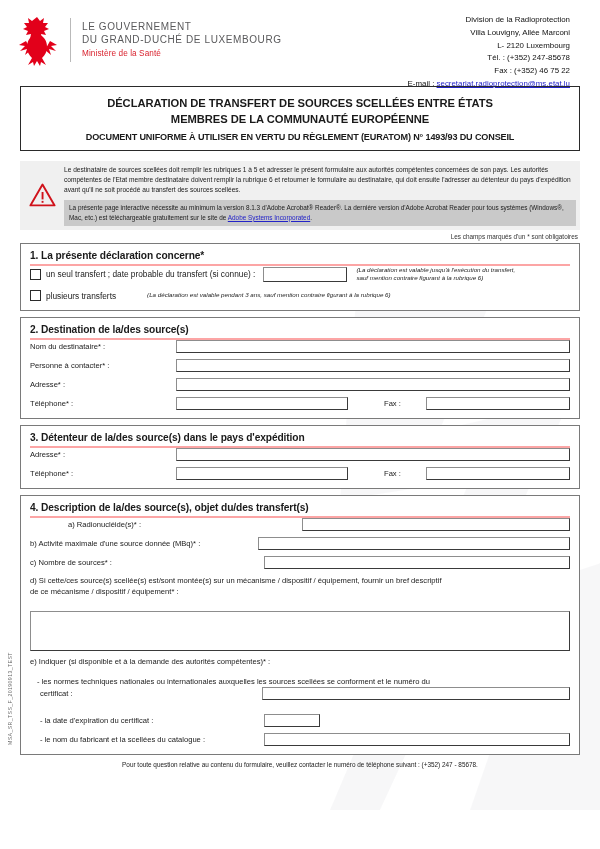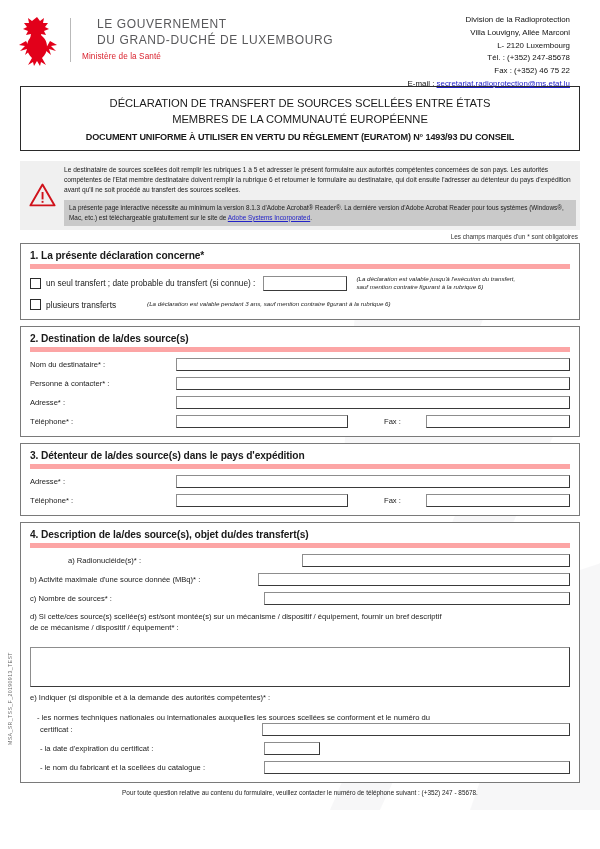--- a/index.html
+++ b/index.html
@@ -66,10 +66,9 @@
     line-height: 1.32;
   }
   .gov-line {
-    font-size: 12px;
+    font-size: 10px;
     letter-spacing: 0.6px;
     color: #59595b;
-    margin-left: 15px;
   }
   .ministry-line {
     font-size: 8.2px;

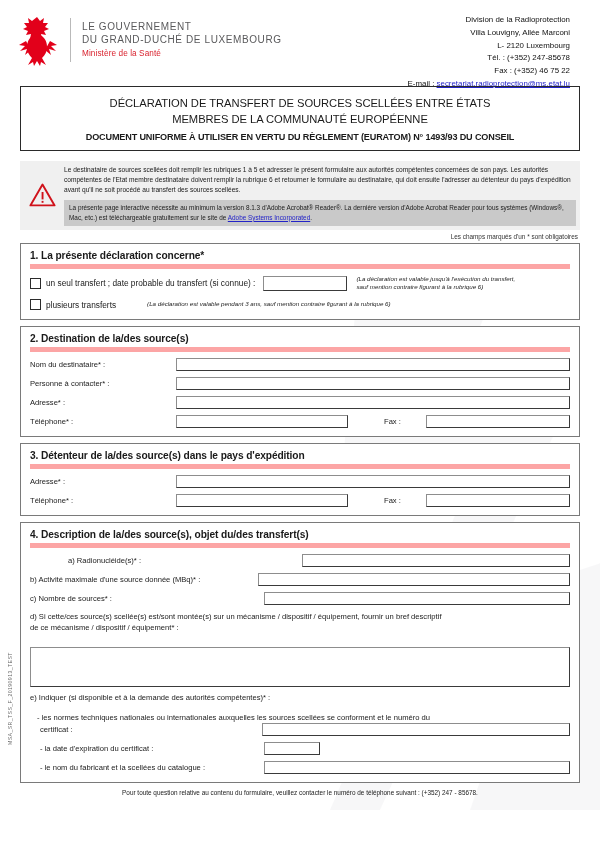--- a/index.html
+++ b/index.html
@@ -97,7 +97,7 @@
   }
   .title-main {
     font-size: 11.2px;
-    font-weight: normal;
+    font-weight: bold;
     line-height: 1.42;
     letter-spacing: -0.05px;
   }

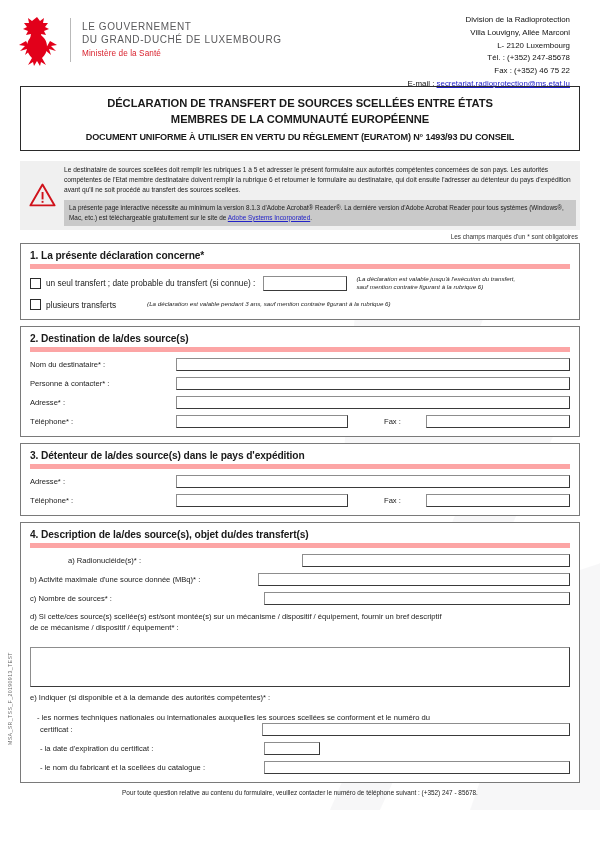--- a/index.html
+++ b/index.html
@@ -163,8 +163,7 @@
     font-size: 10.2px;
     font-weight: bold;
     padding-bottom: 3px;
-    border-bottom: 5px solid #fca5a5;
-    margin-bottom: 6px;
+    border-bottom: 2px solid #fca5a5;
     letter-spacing: -0.1px;
   }
 

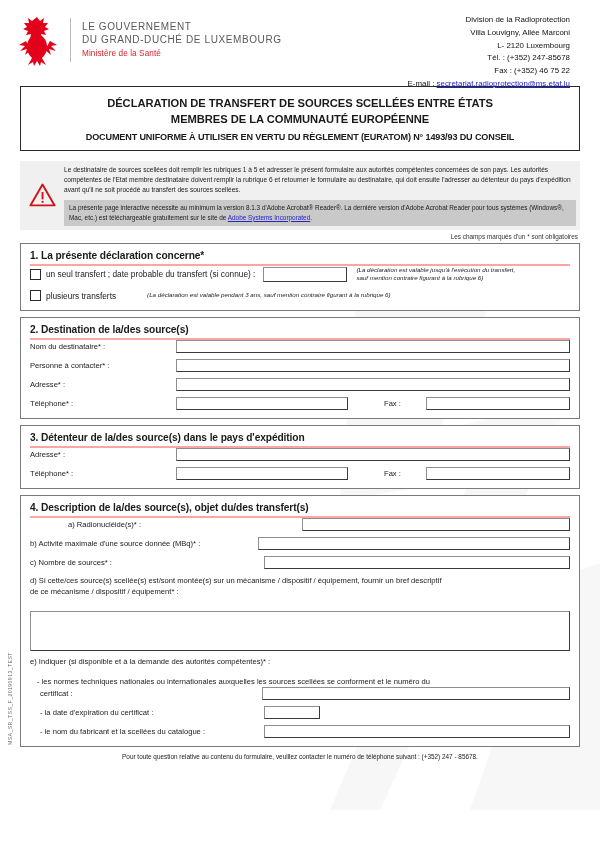--- a/index.html
+++ b/index.html
@@ -394,7 +394,7 @@
 
     <div>
       <div class="lbl" style="white-space:normal;padding-left:7px;line-height:1.5;">- les normes techniques nationales ou internationales auxquelles les sources scellées se conforment et le numéro du</div>
-      <div class="row" style="margin-bottom:6px;">
+      <div class="row" style="margin-bottom:14px;">
         <span class="lbl" style="padding-left:10px;width:222px;flex:0 0 auto;">certificat :</span>
         <span class="fld" style="flex:1 1 auto;"></span>
       </div>

